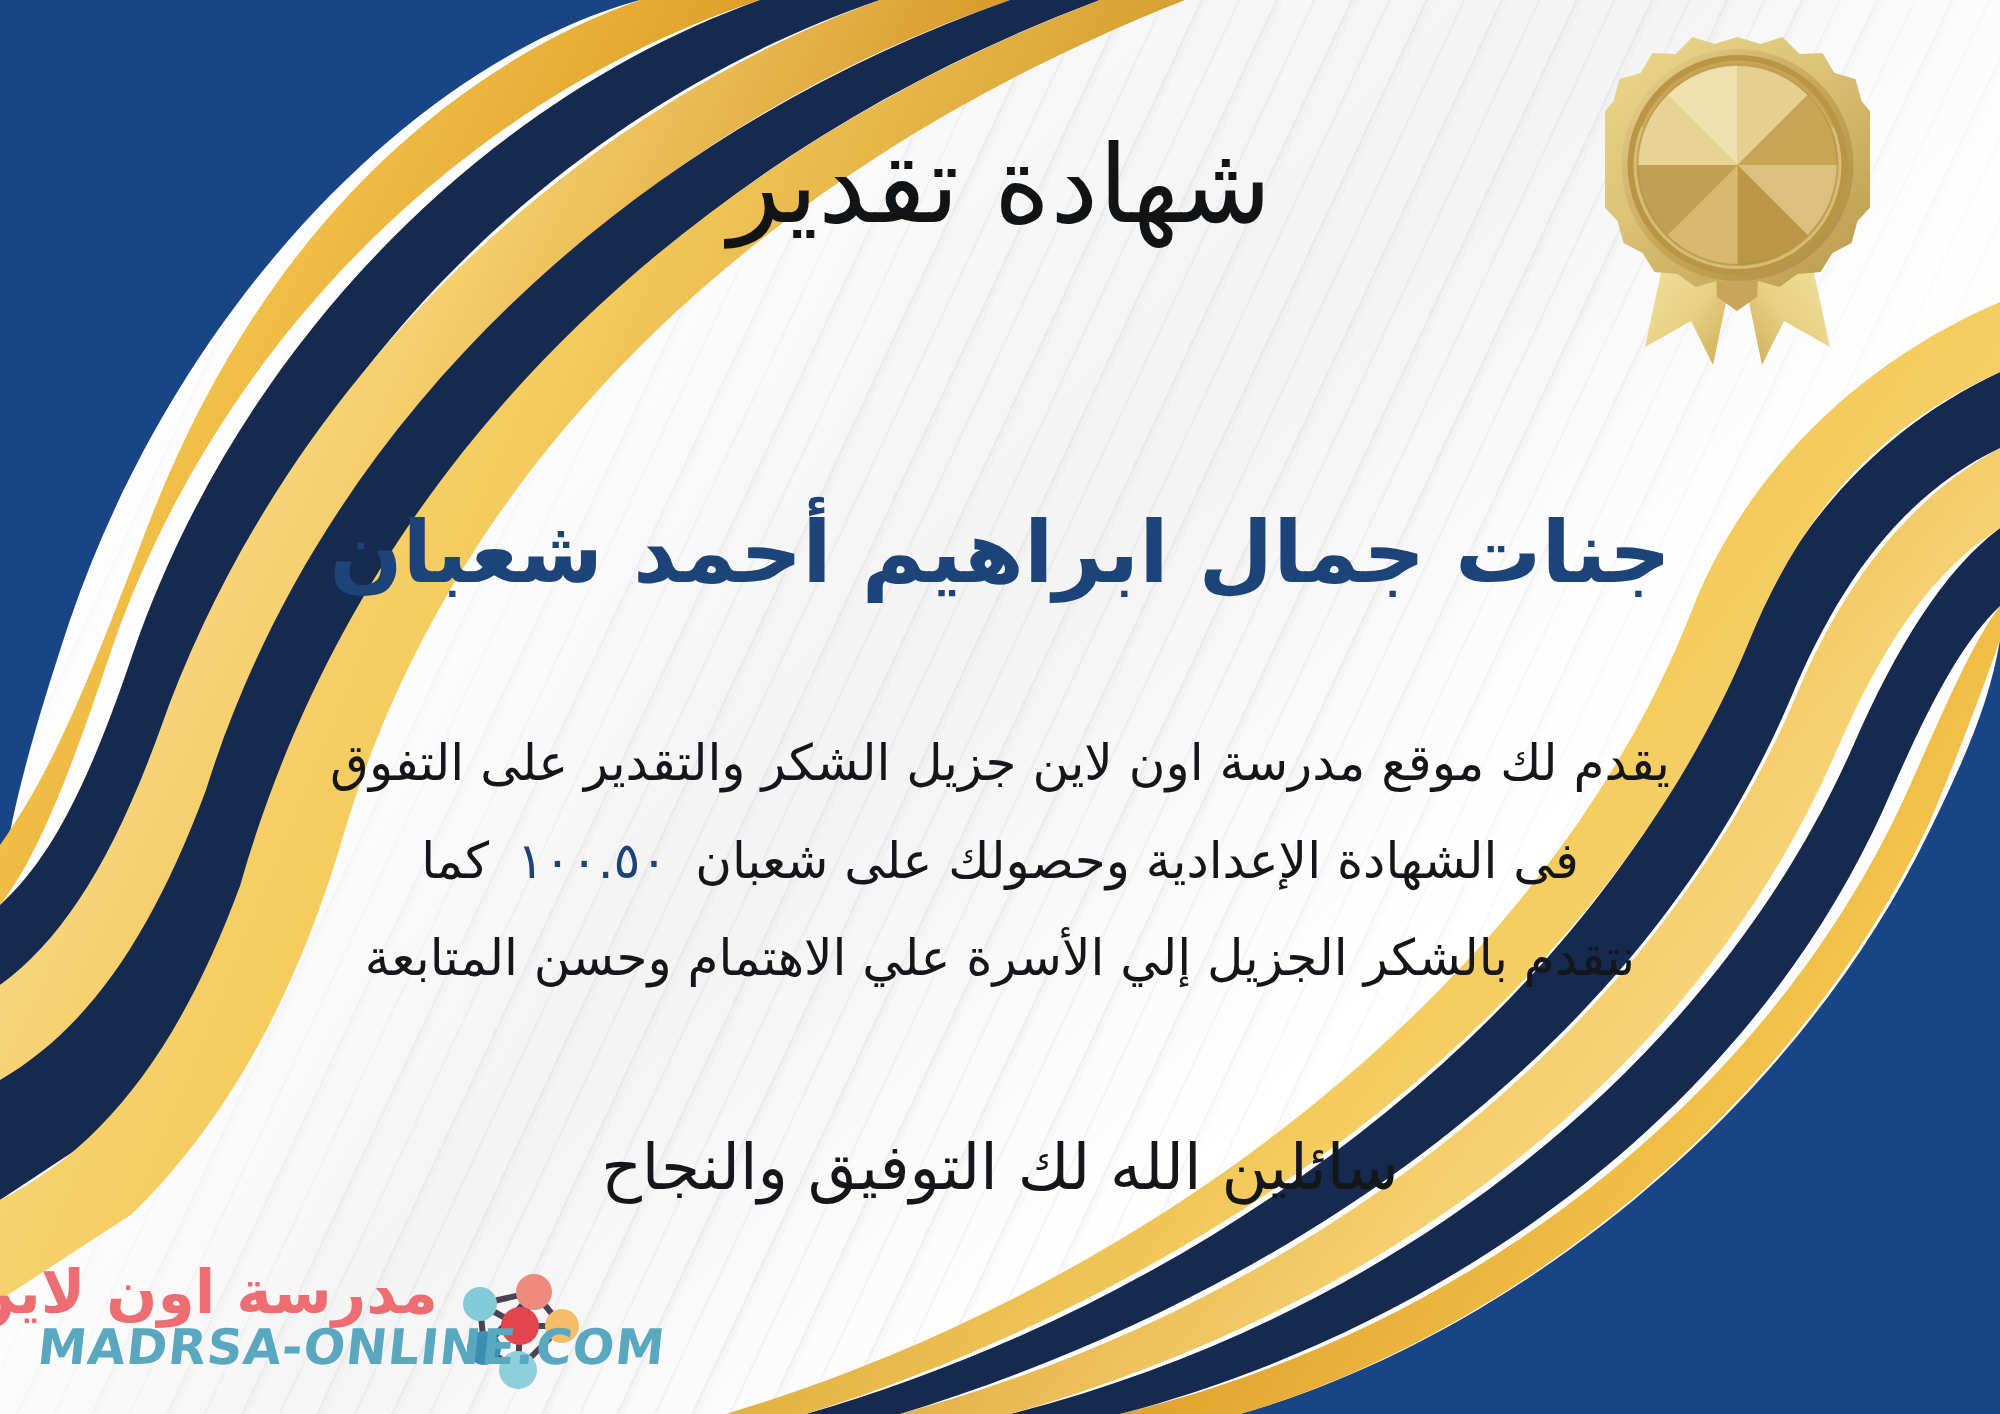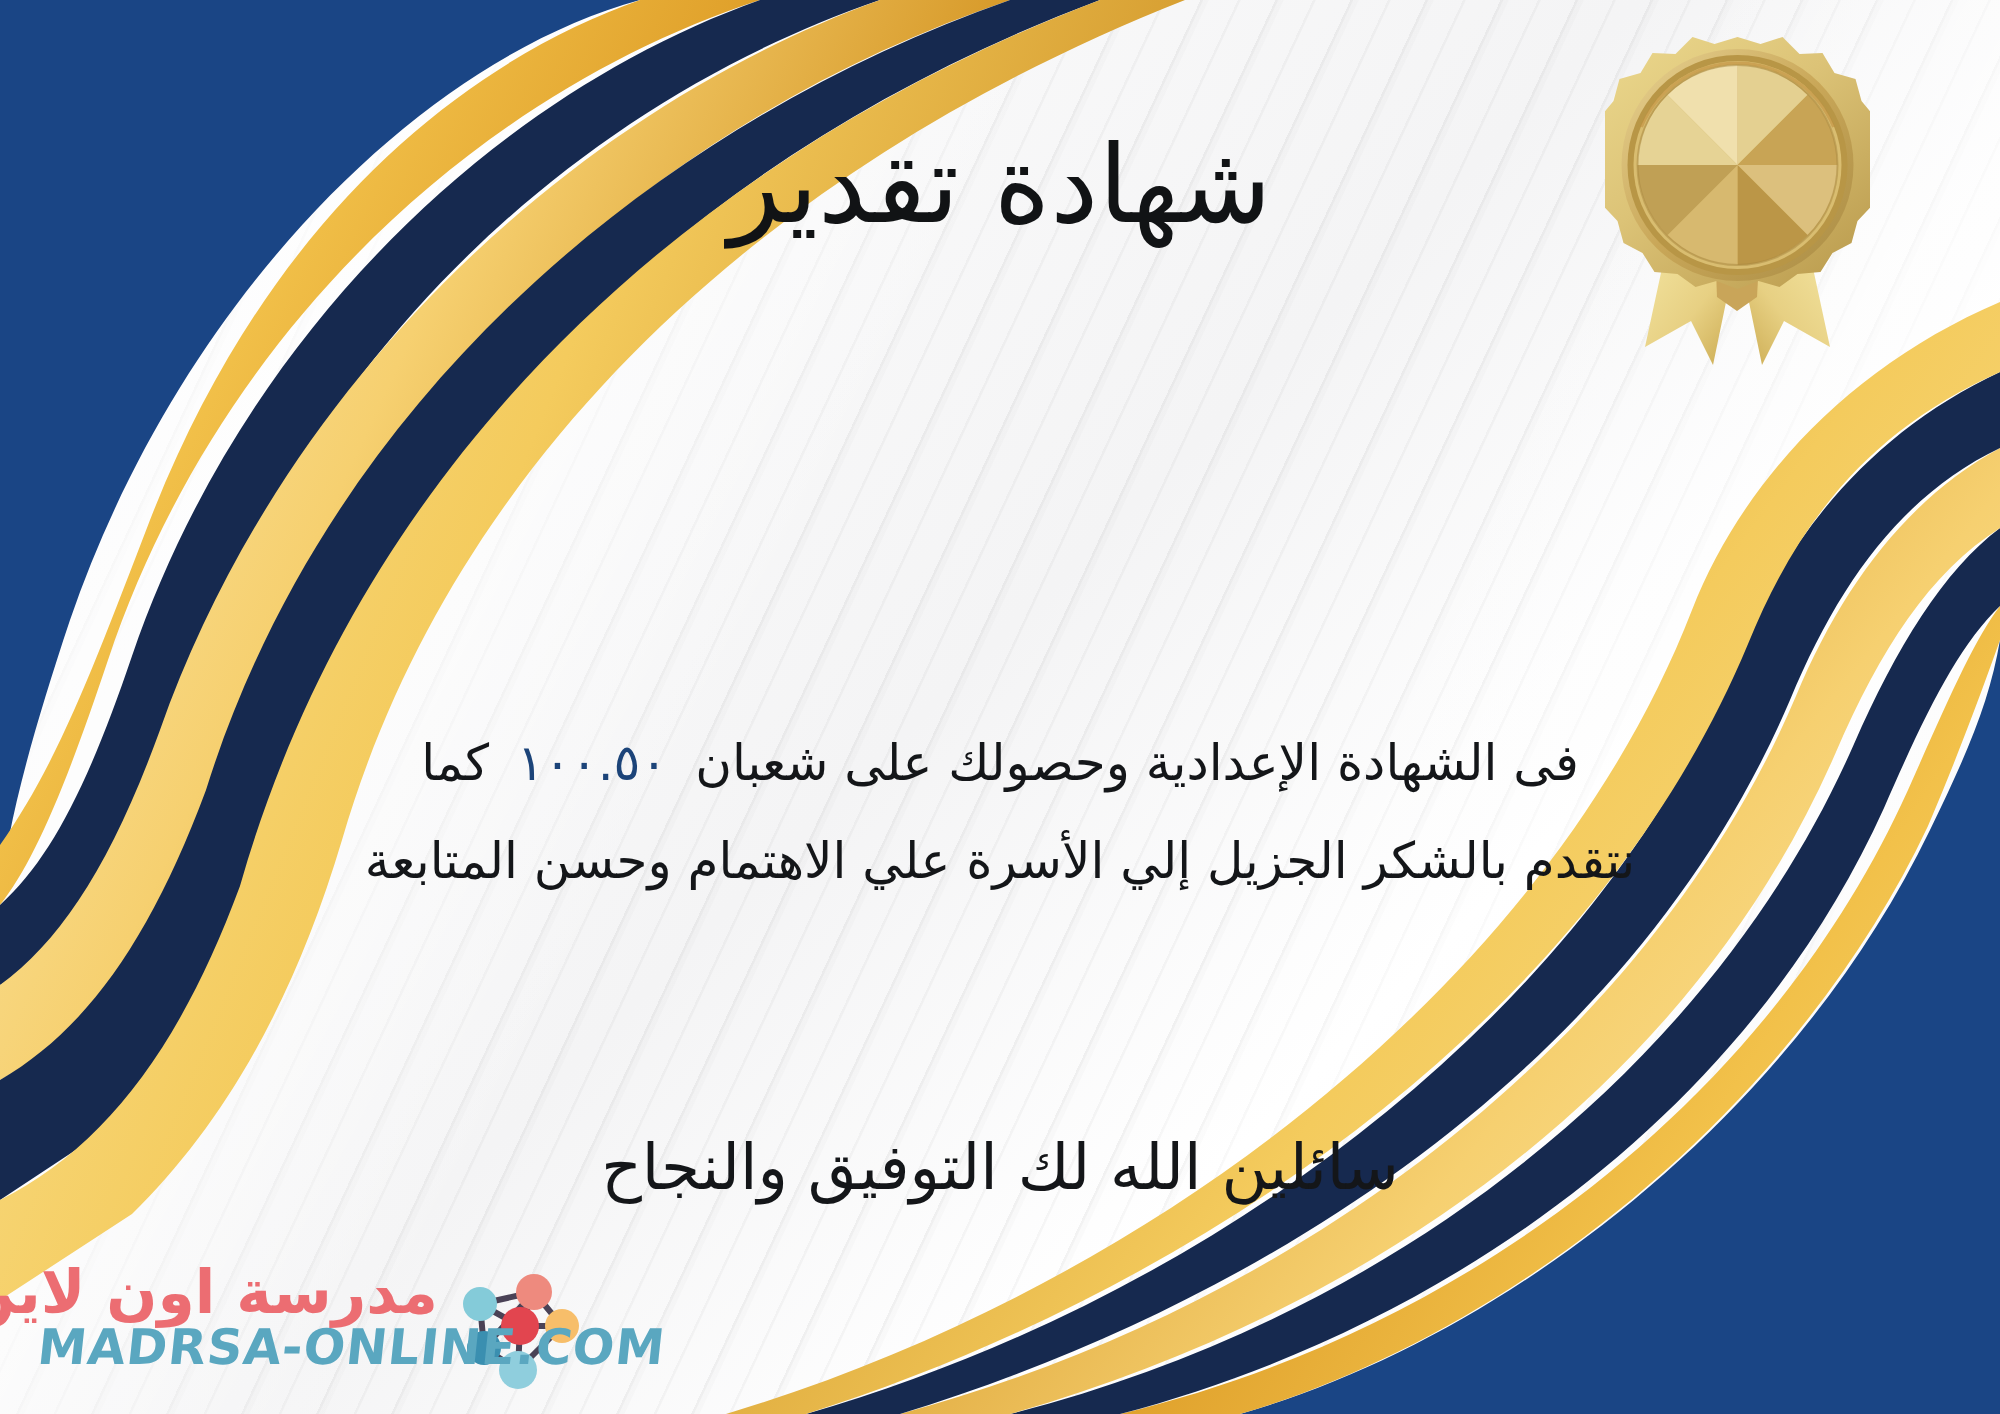--- a/index.html
+++ b/index.html
@@ -253,6 +253,7 @@
 
     <div class="title">شهادة تقدير</div>
 
+    <div class="recipient">جنات جمال ابراهيم أحمد شعبان</div>
 
     <div class="body">
       <span class="line"><span>فى الشهادة الإعدادية وحصولك على شعبان</span><span class="grade">١٠٠.٥٠</span><span>كما</span></span>

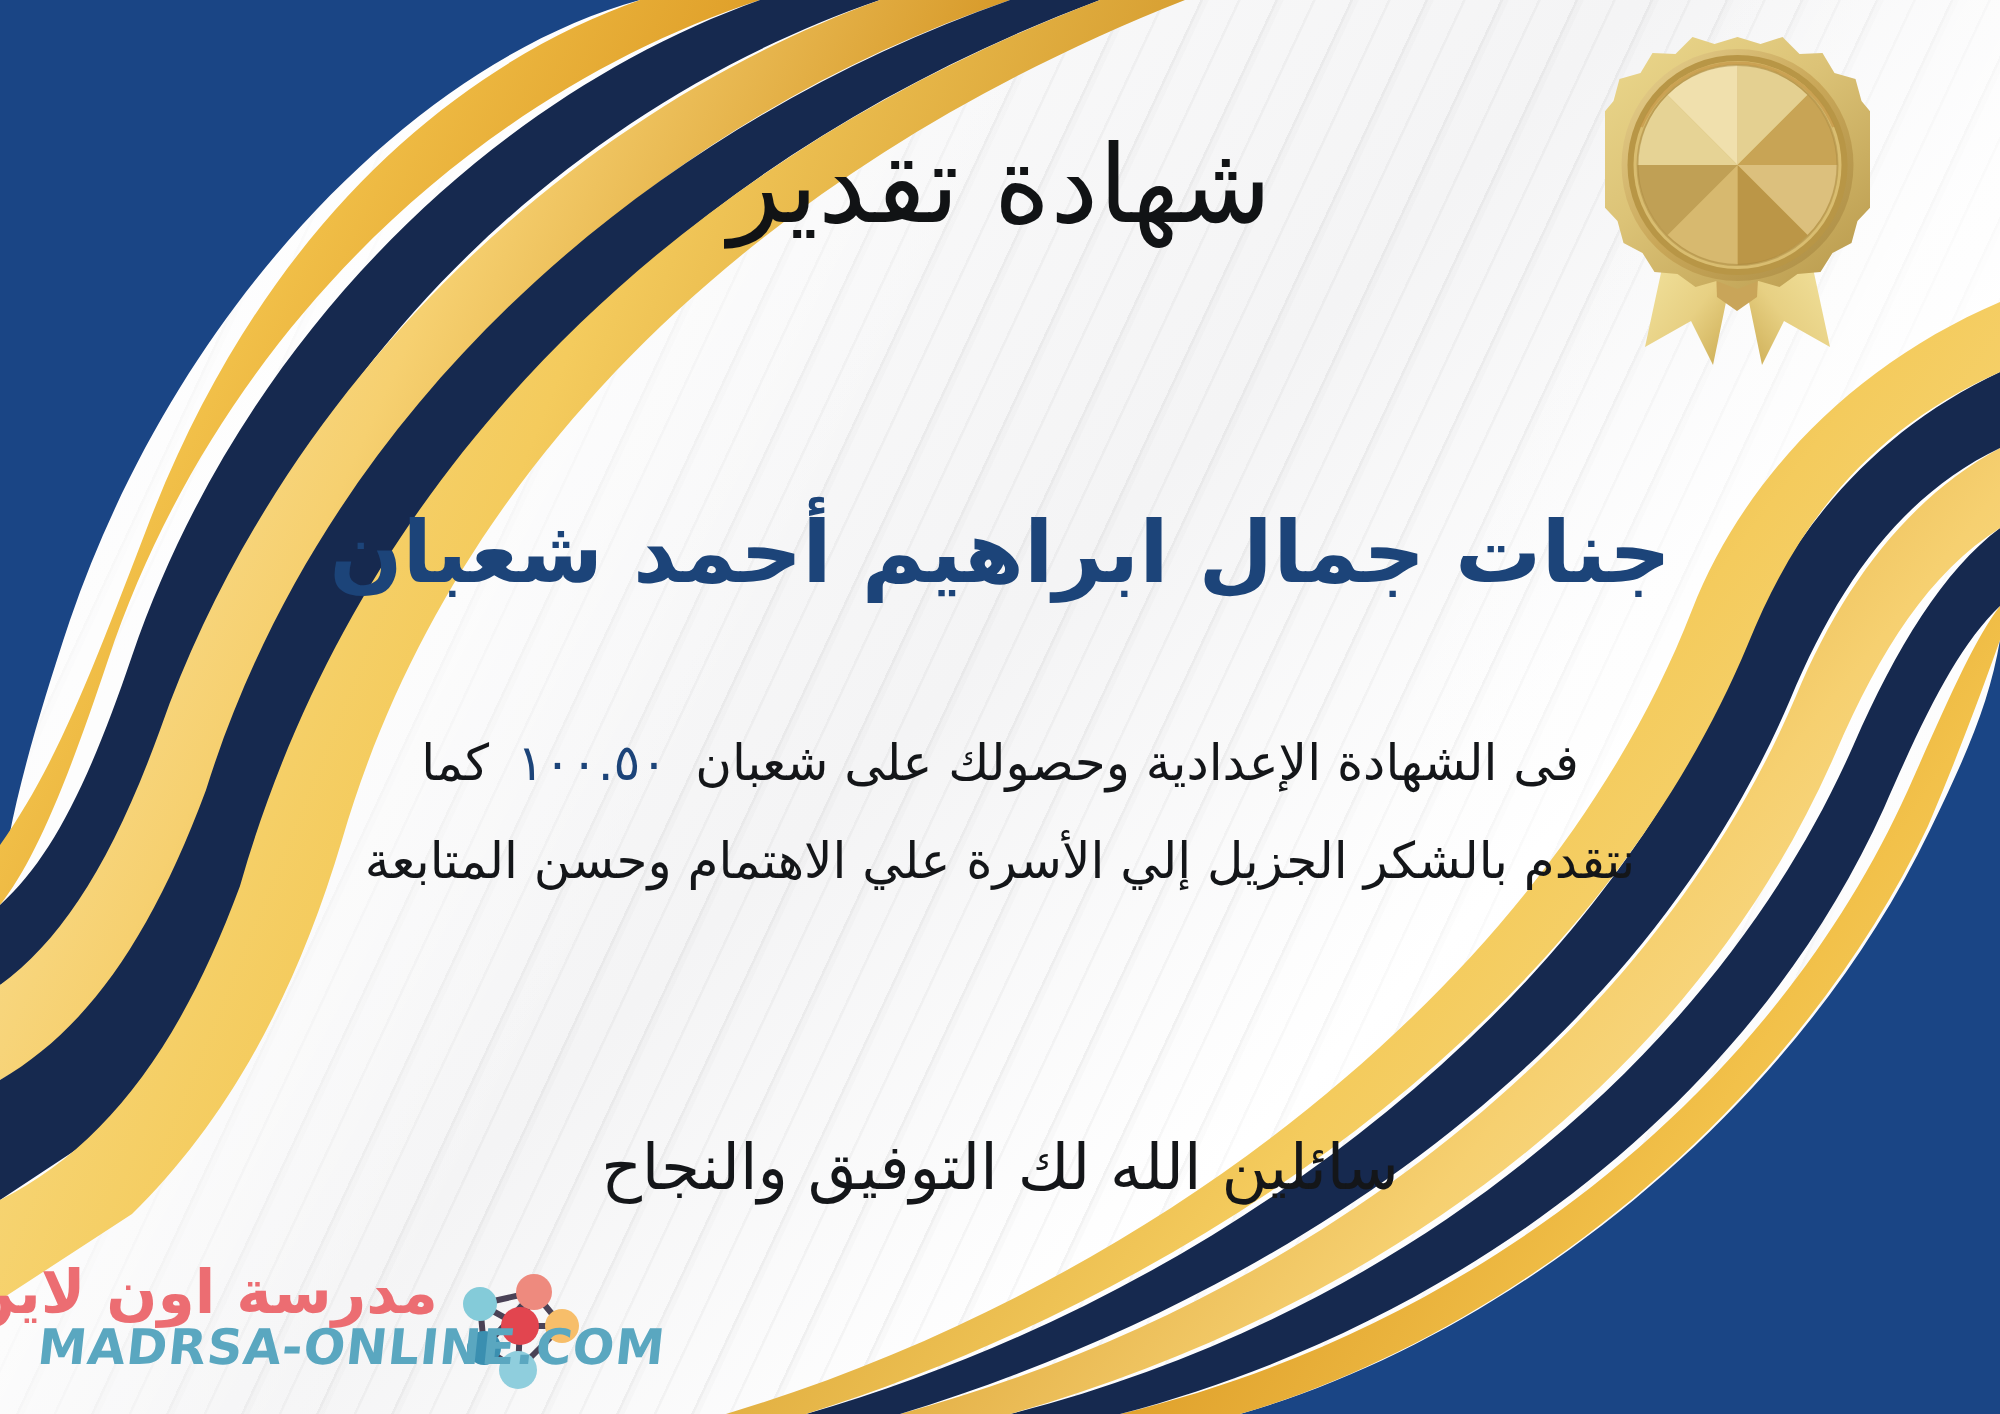--- a/index.html
+++ b/index.html
@@ -256,6 +256,7 @@
     <div class="recipient">جنات جمال ابراهيم أحمد شعبان</div>
 
     <div class="body">
+      <span class="line">يقدم لك موقع مدرسة اون لاين جزيل الشكر  والتقدير على التفوق</span>
       <span class="line"><span>فى الشهادة الإعدادية وحصولك على شعبان</span><span class="grade">١٠٠.٥٠</span><span>كما</span></span>
       <span class="line">نتقدم  بالشكر الجزيل إلي الأسرة علي الاهتمام وحسن المتابعة</span>
     </div>

